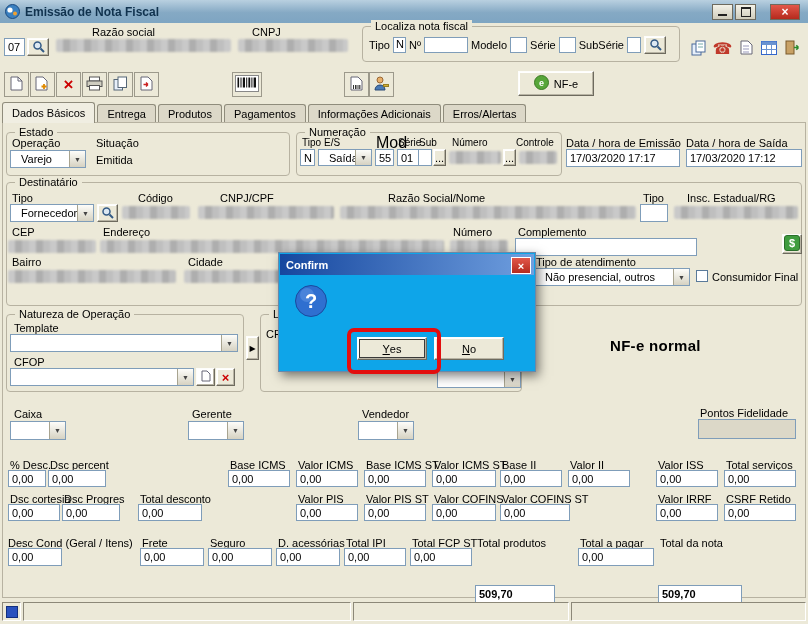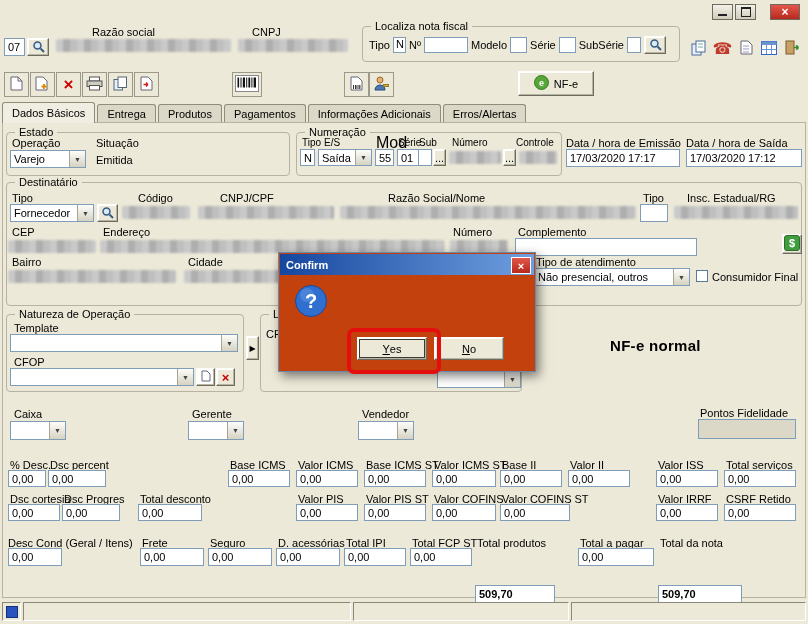--- a/index.html
+++ b/index.html
@@ -39,6 +39,16 @@
 
 <div id="win">
 
+  <div class="titlebar">
+    <span style="margin-left:5px;display:flex">
+      <svg width="15" height="15">
+          <circle cx="7.5" cy="7.5" r="7" fill="#3a80c0" stroke="#1a4a80"></circle>
+          <circle cx="5" cy="6" r="2.6" fill="#fff"></circle>
+          <circle cx="10" cy="9.5" r="2" fill="#f0a030"></circle>
+        </svg>
+    </span>
+    <span class="tt">Emissão de Nota Fiscal</span>
+  </div>
   <div class="wbtn" style="left:712px;width:21px">
       <span style="margin-top:6px;display:block;width:9px;border-bottom:2px solid #222"></span>
     </div>

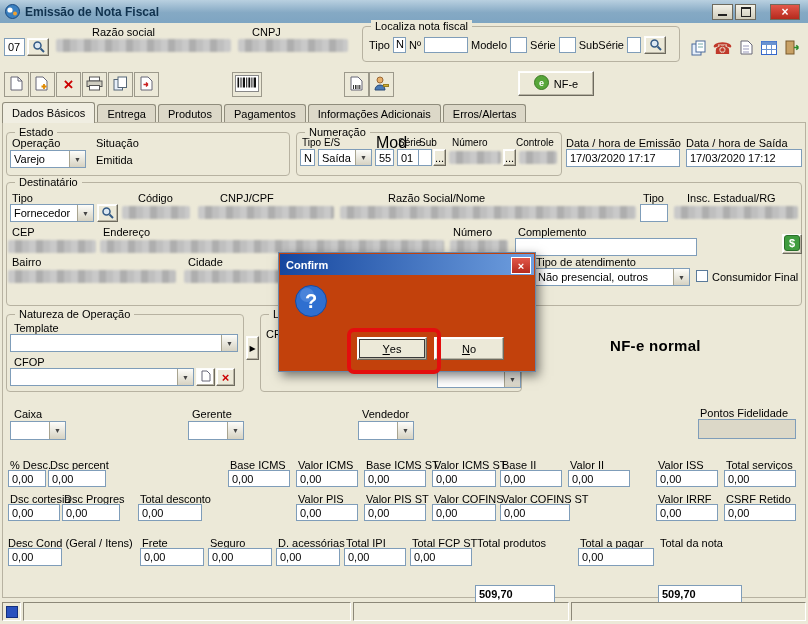--- a/index.html
+++ b/index.html
@@ -9,7 +9,7 @@
   .f.dis{background:#dcd8c8;}
   .rd{position:absolute;background:repeating-linear-gradient(90deg,#c9c9c9 0 7px,#aeaeae 7px 14px,#bfbfbf 14px 21px);filter:blur(1.2px);border-radius:2px;height:13px;}
   .cmb{position:absolute;background:#fff;border:1px solid #7f9db9;box-sizing:border-box;height:18px;display:flex;align-items:center;}
-  .cmb .ct{flex:1;padding:0 3px;font-size:11px;white-space:nowrap;overflow:hidden;}
+  .cmb .ct{flex:1;padding:0 10px;font-size:11px;white-space:nowrap;overflow:hidden;}
   .cmb .ca{width:15px;align-self:stretch;background:linear-gradient(#fdfdfa,#d6d2c2);border-left:1px solid #a8a490;display:flex;align-items:center;justify-content:center;font-size:7px;color:#444;}
   .grp{position:absolute;border:1px solid #b7b2a1;border-radius:4px;box-sizing:border-box;}
   .gt{position:absolute;top:-7px;left:8px;background:#ece9d8;padding:0 4px;font-size:11px;white-space:nowrap;}

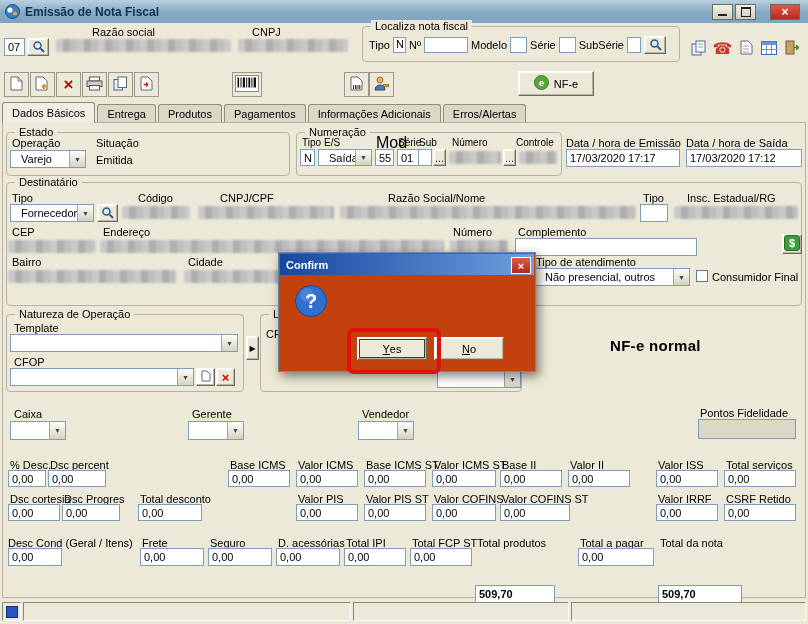--- a/index.html
+++ b/index.html
@@ -27,7 +27,7 @@
   .num{text-align:left;}
   .b{font-weight:bold;margin-top:37px;}
   
-  #dlg{position:absolute;left:278px;top:252px;width:256px;height:118px;background:#c2410c;border:1px solid #6a87a8;box-shadow:3px 4px 10px rgba(0,0,0,.5);z-index:50;}
+  #dlg{position:absolute;left:278px;top:252px;width:256px;height:118px;background:#0ea5e9;border:1px solid #6a87a8;box-shadow:3px 4px 10px rgba(0,0,0,.5);z-index:50;}
   #dlg .dtb{position:absolute;left:1px;top:1px;right:1px;height:21px;background:linear-gradient(90deg,#16479f,#6f9fdf);display:flex;align-items:center;}
   #dlg .dtt{color:#fff;font-weight:bold;font-size:11px;margin-left:6px;}
   #dlg .dbtn{position:absolute;right:4px;top:4px;width:18px;height:15px;background:linear-gradient(#e2574a,#b52a1d);border:1px solid #fff;color:#fff;font-size:11px;font-weight:bold;display:flex;align-items:center;justify-content:center;}

